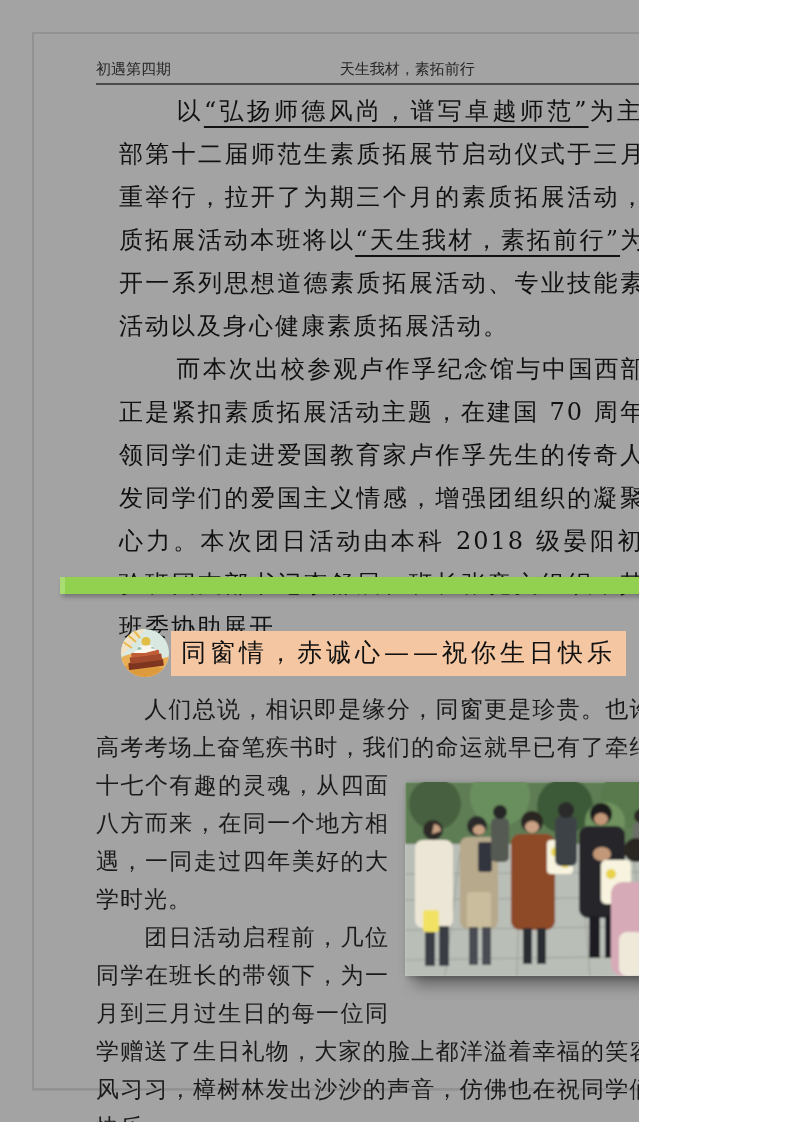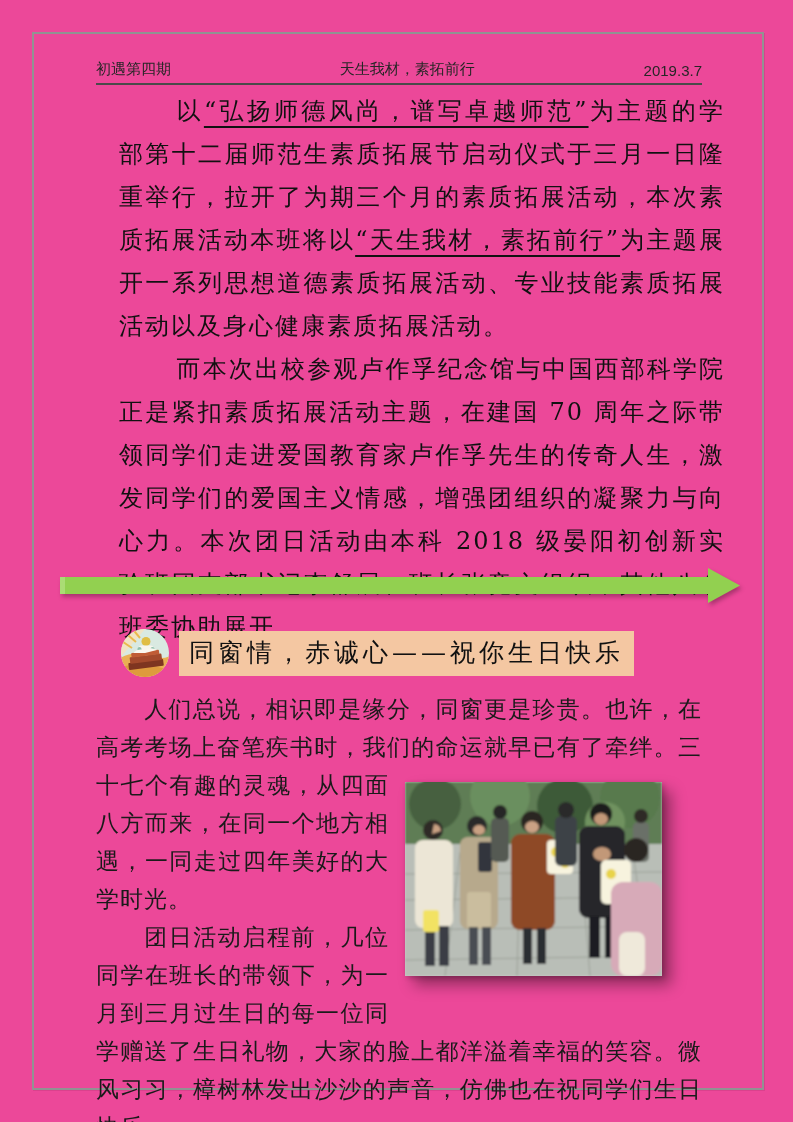--- a/index.html
+++ b/index.html
@@ -5,9 +5,9 @@
   html, body { margin: 0; padding: 0; background: #ffffff; }
   .canvas {
     position: relative;
-    width: 793px;
+    width: 639px;
     height: 1122px;
-    background: #ec4899;
+    background: #a3a3a3;
     overflow: hidden;
     font-family: "Liberation Sans", "DejaVu Sans", sans-serif;
     color: #1a1a1a;

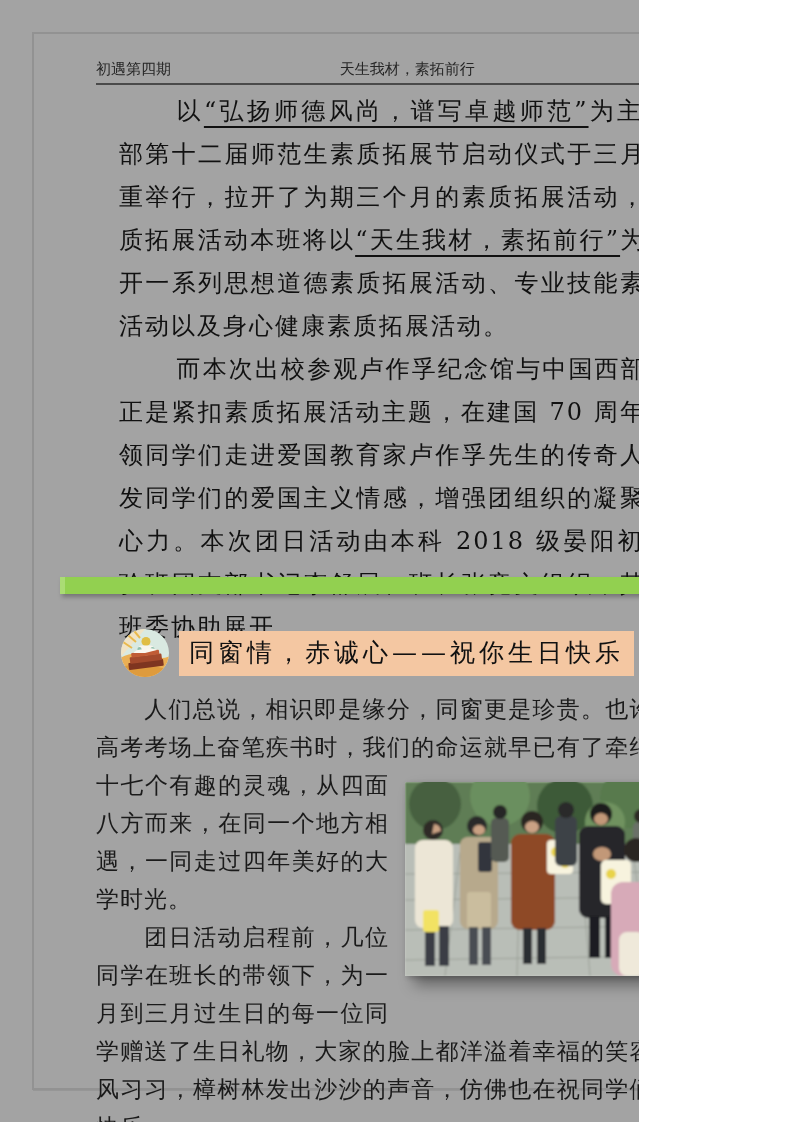--- a/index.html
+++ b/index.html
@@ -63,7 +63,7 @@
     height: 54px;
     display: flex;
     align-items: center;
-    gap: 9px;
+    gap: 1px;
   }
   .section-icon { width: 50px; height: 50px; flex: 0 0 auto; }
   .section-title {

